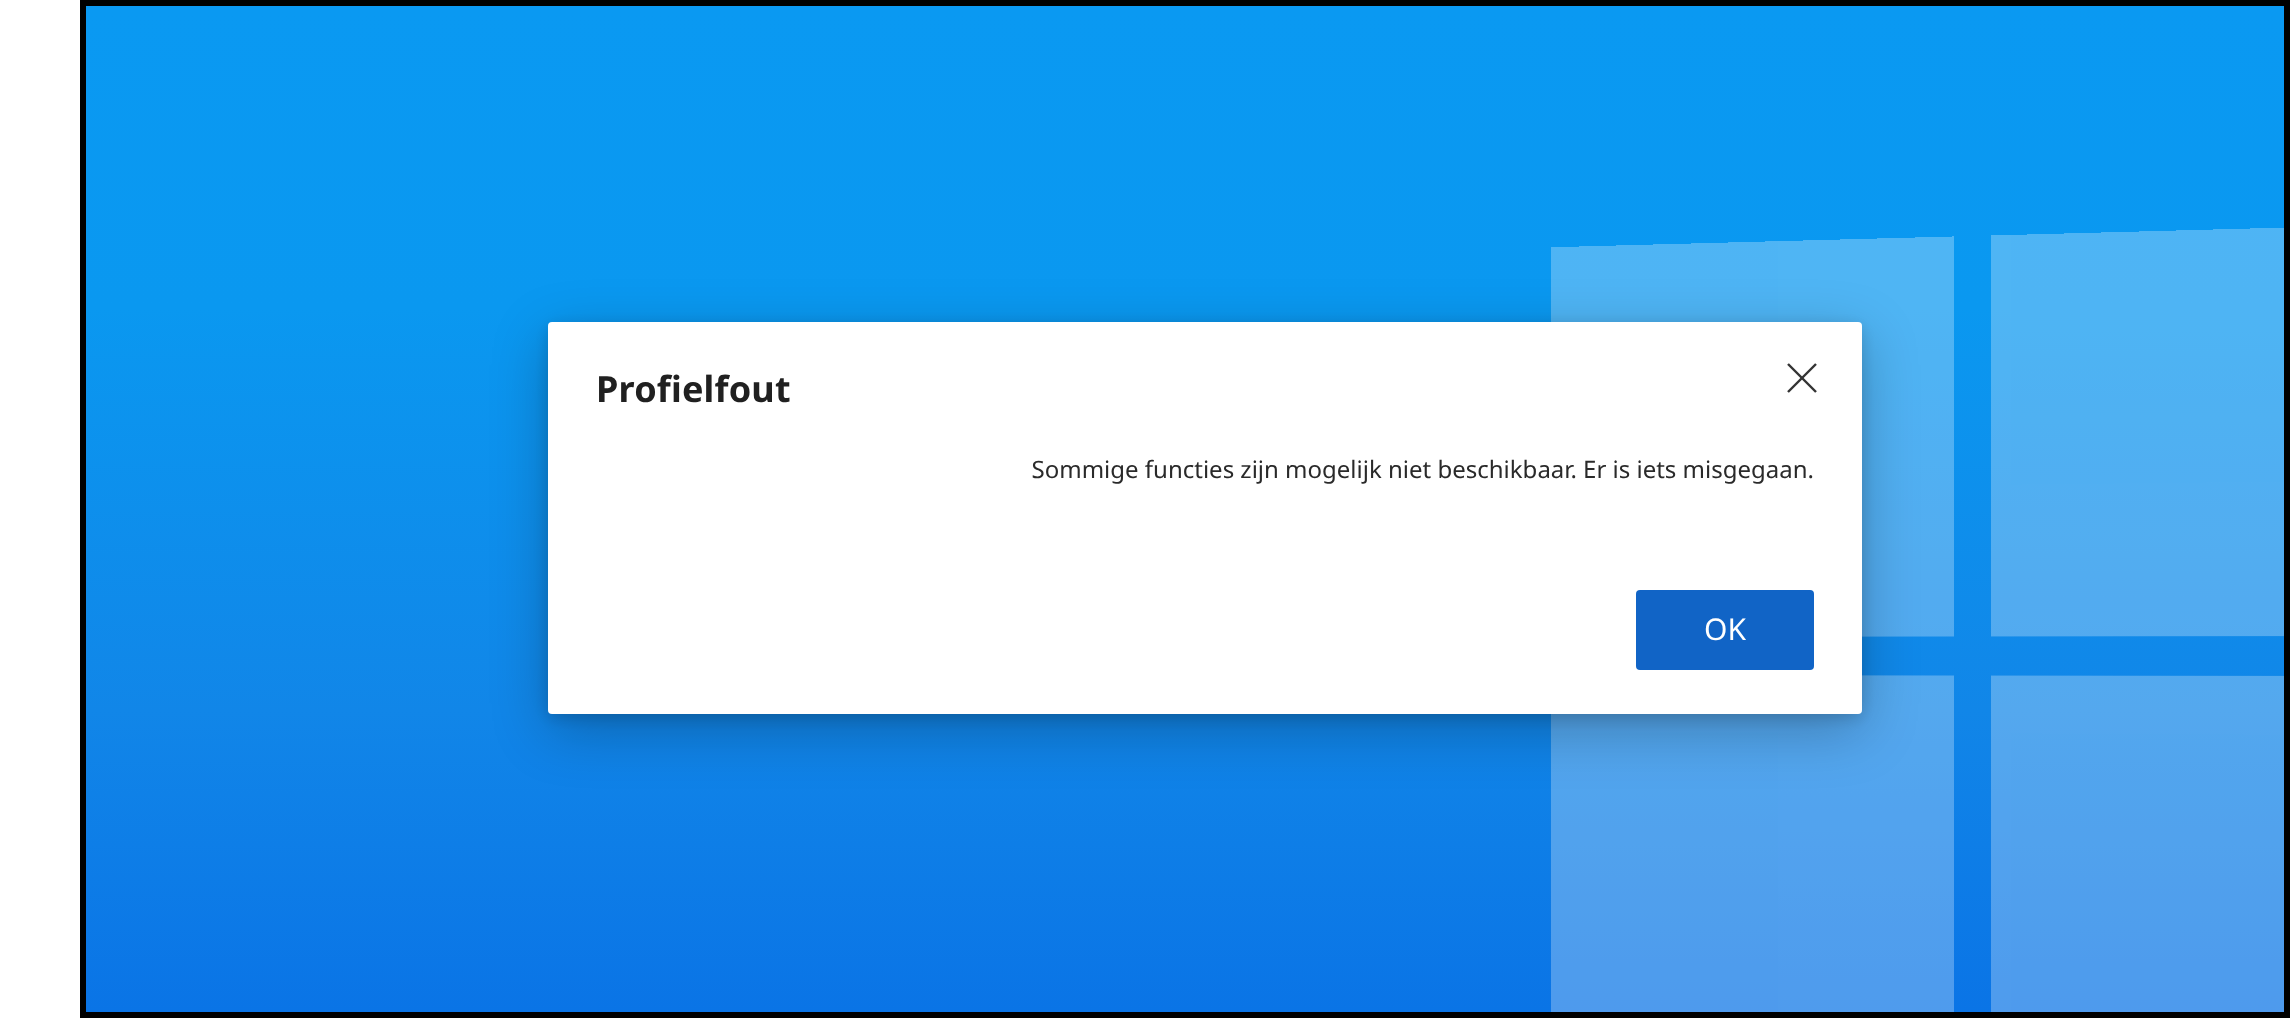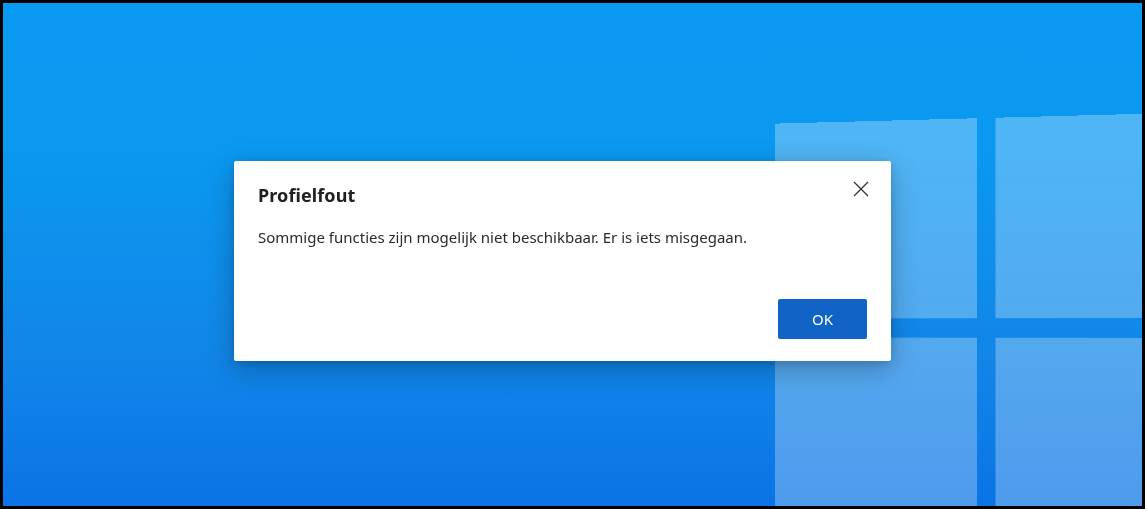--- a/index.html
+++ b/index.html
@@ -13,6 +13,7 @@
       background: linear-gradient(180deg, #0a99f2 0%, #0a98f0 30%, #1186e8 70%, #0a74e6 100%);
       border: 3px solid #000;
       overflow: hidden;
+      margin-left: 40px;
     }
     .win-logo {
       position: absolute;

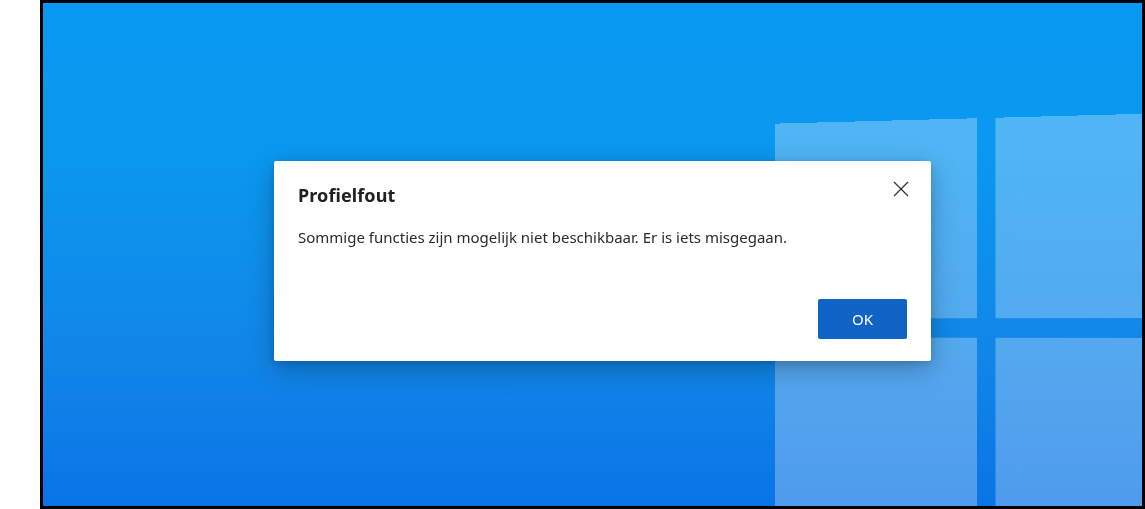--- a/index.html
+++ b/index.html
@@ -62,9 +62,10 @@
     .close-btn svg { width: 16px; height: 16px; }
     .dialog-message {
       margin-top: 20px;
-      font-size: 15px;
+      font-size: 12px;
       color: #2a2a2a;
       line-height: 1.35;
+      text-align: right;
     }
     .dialog-actions {
       margin-top: 52px;

